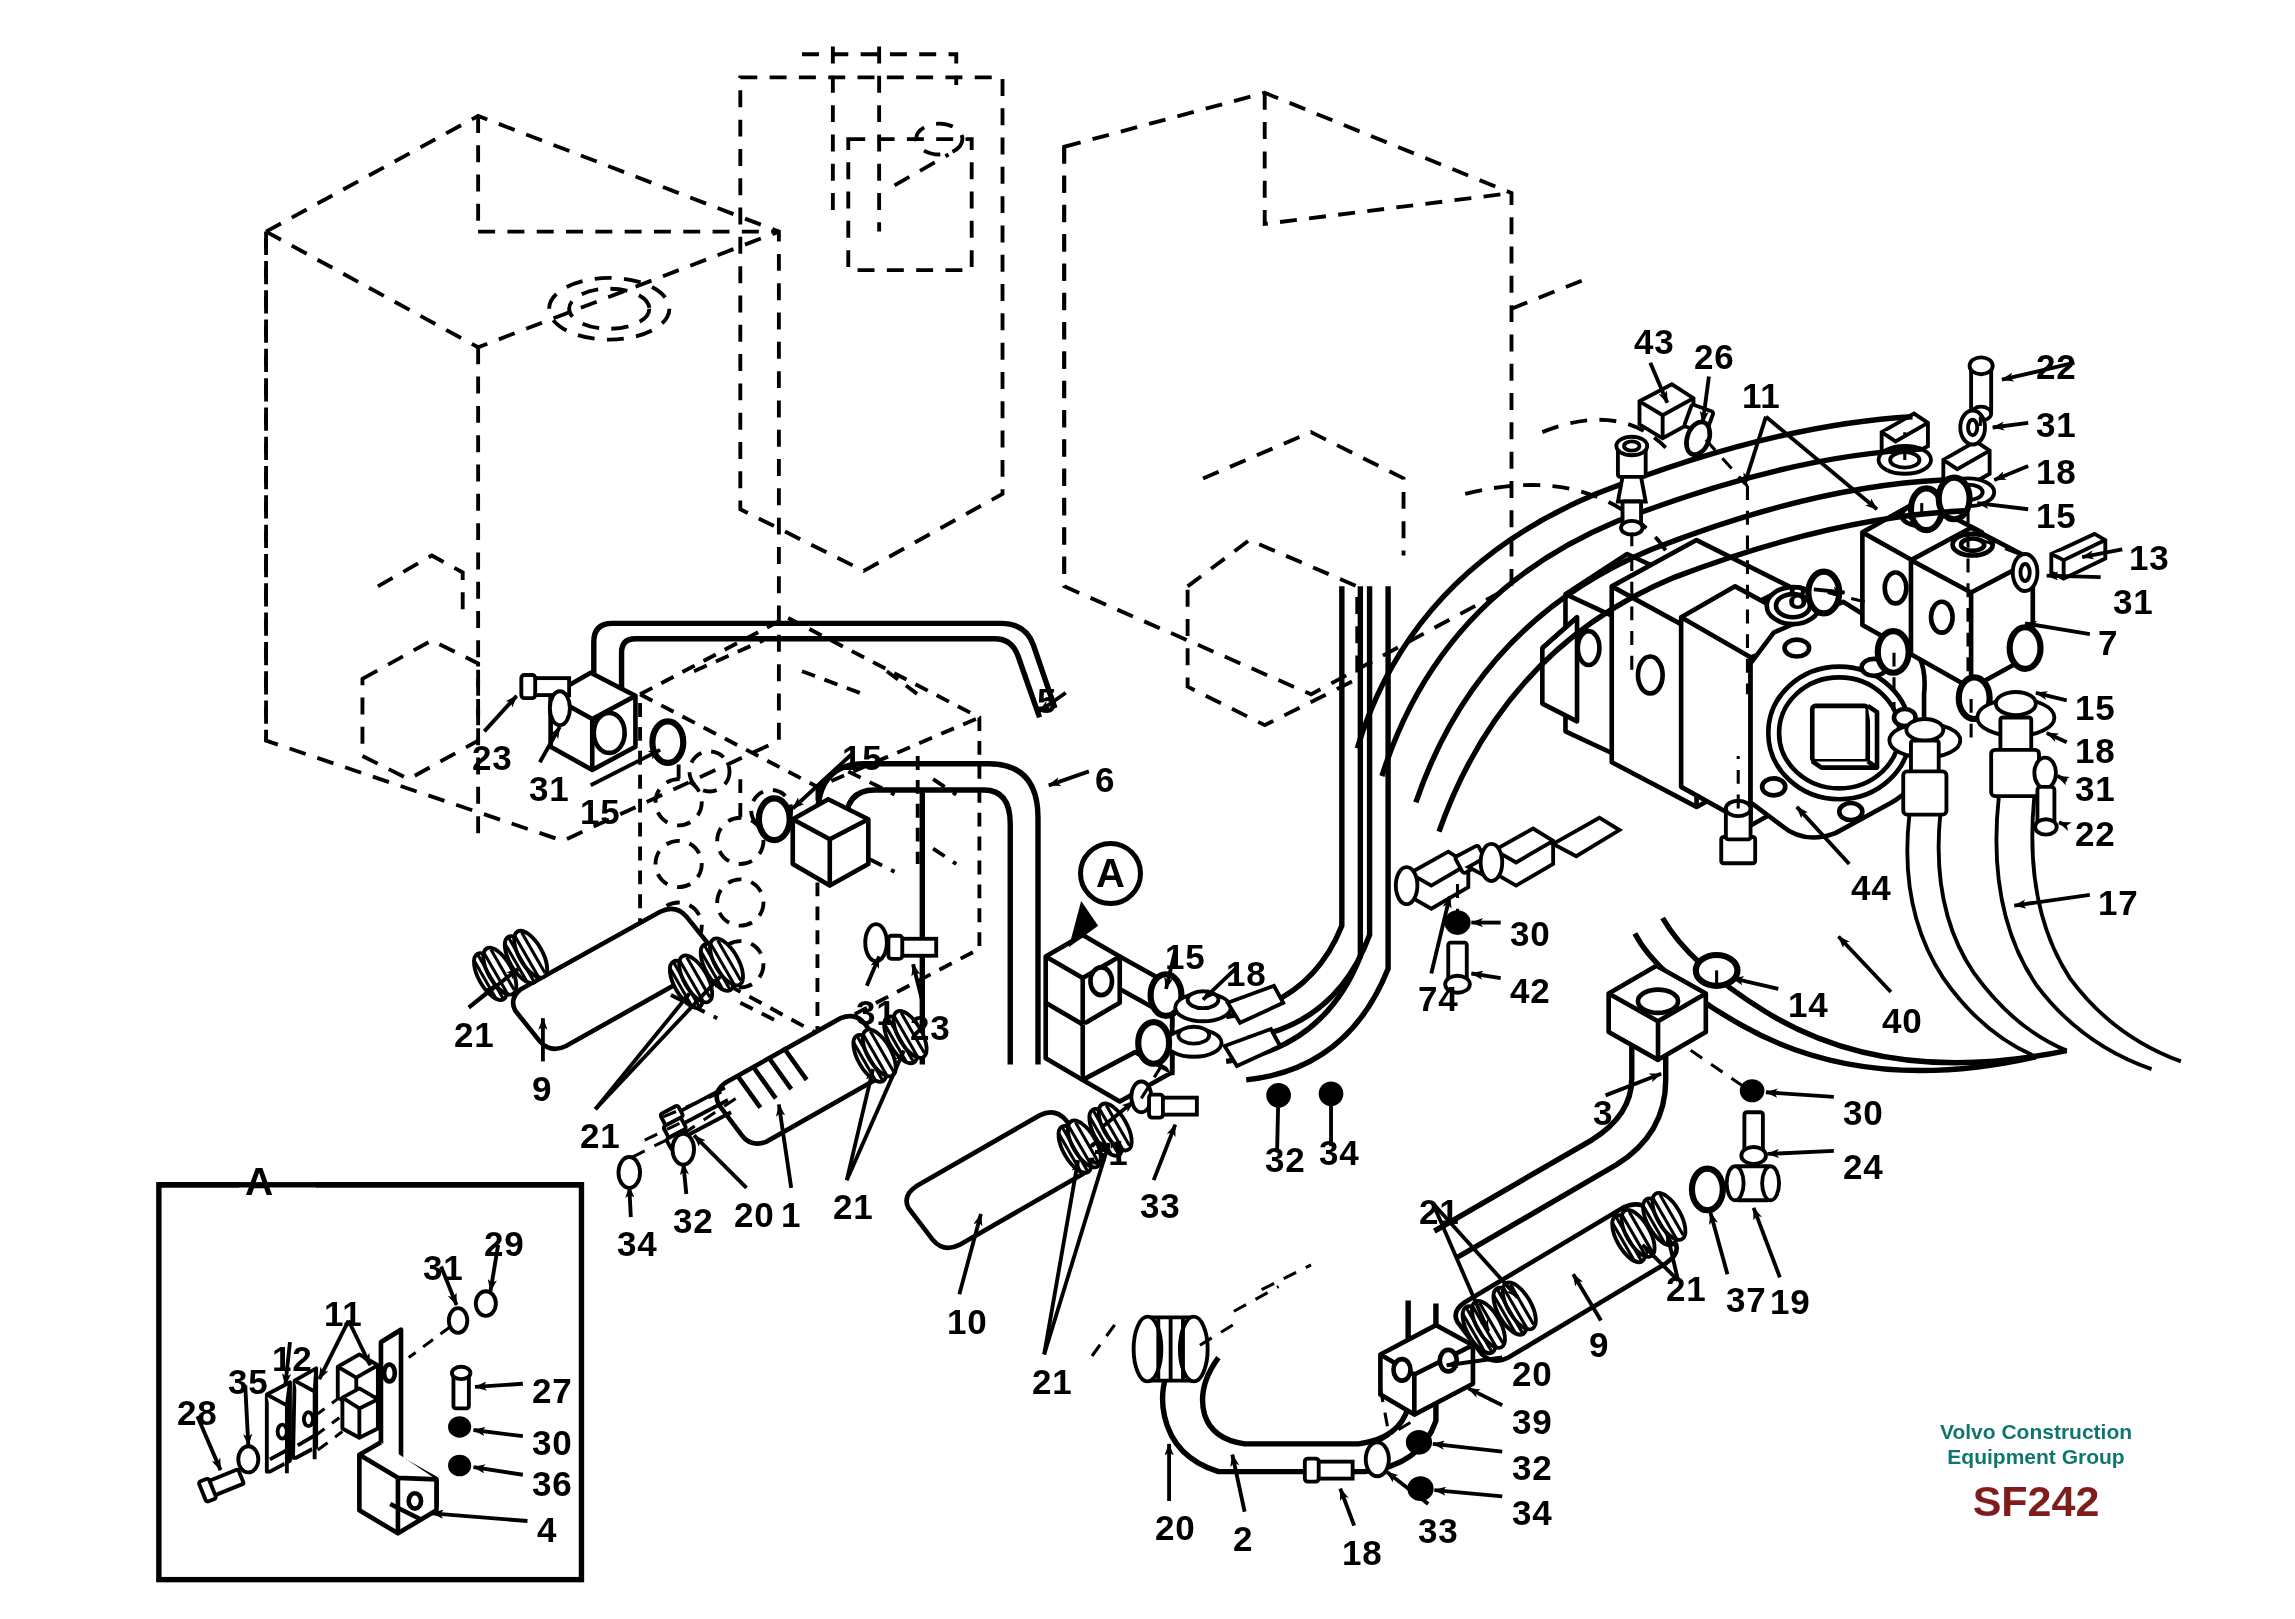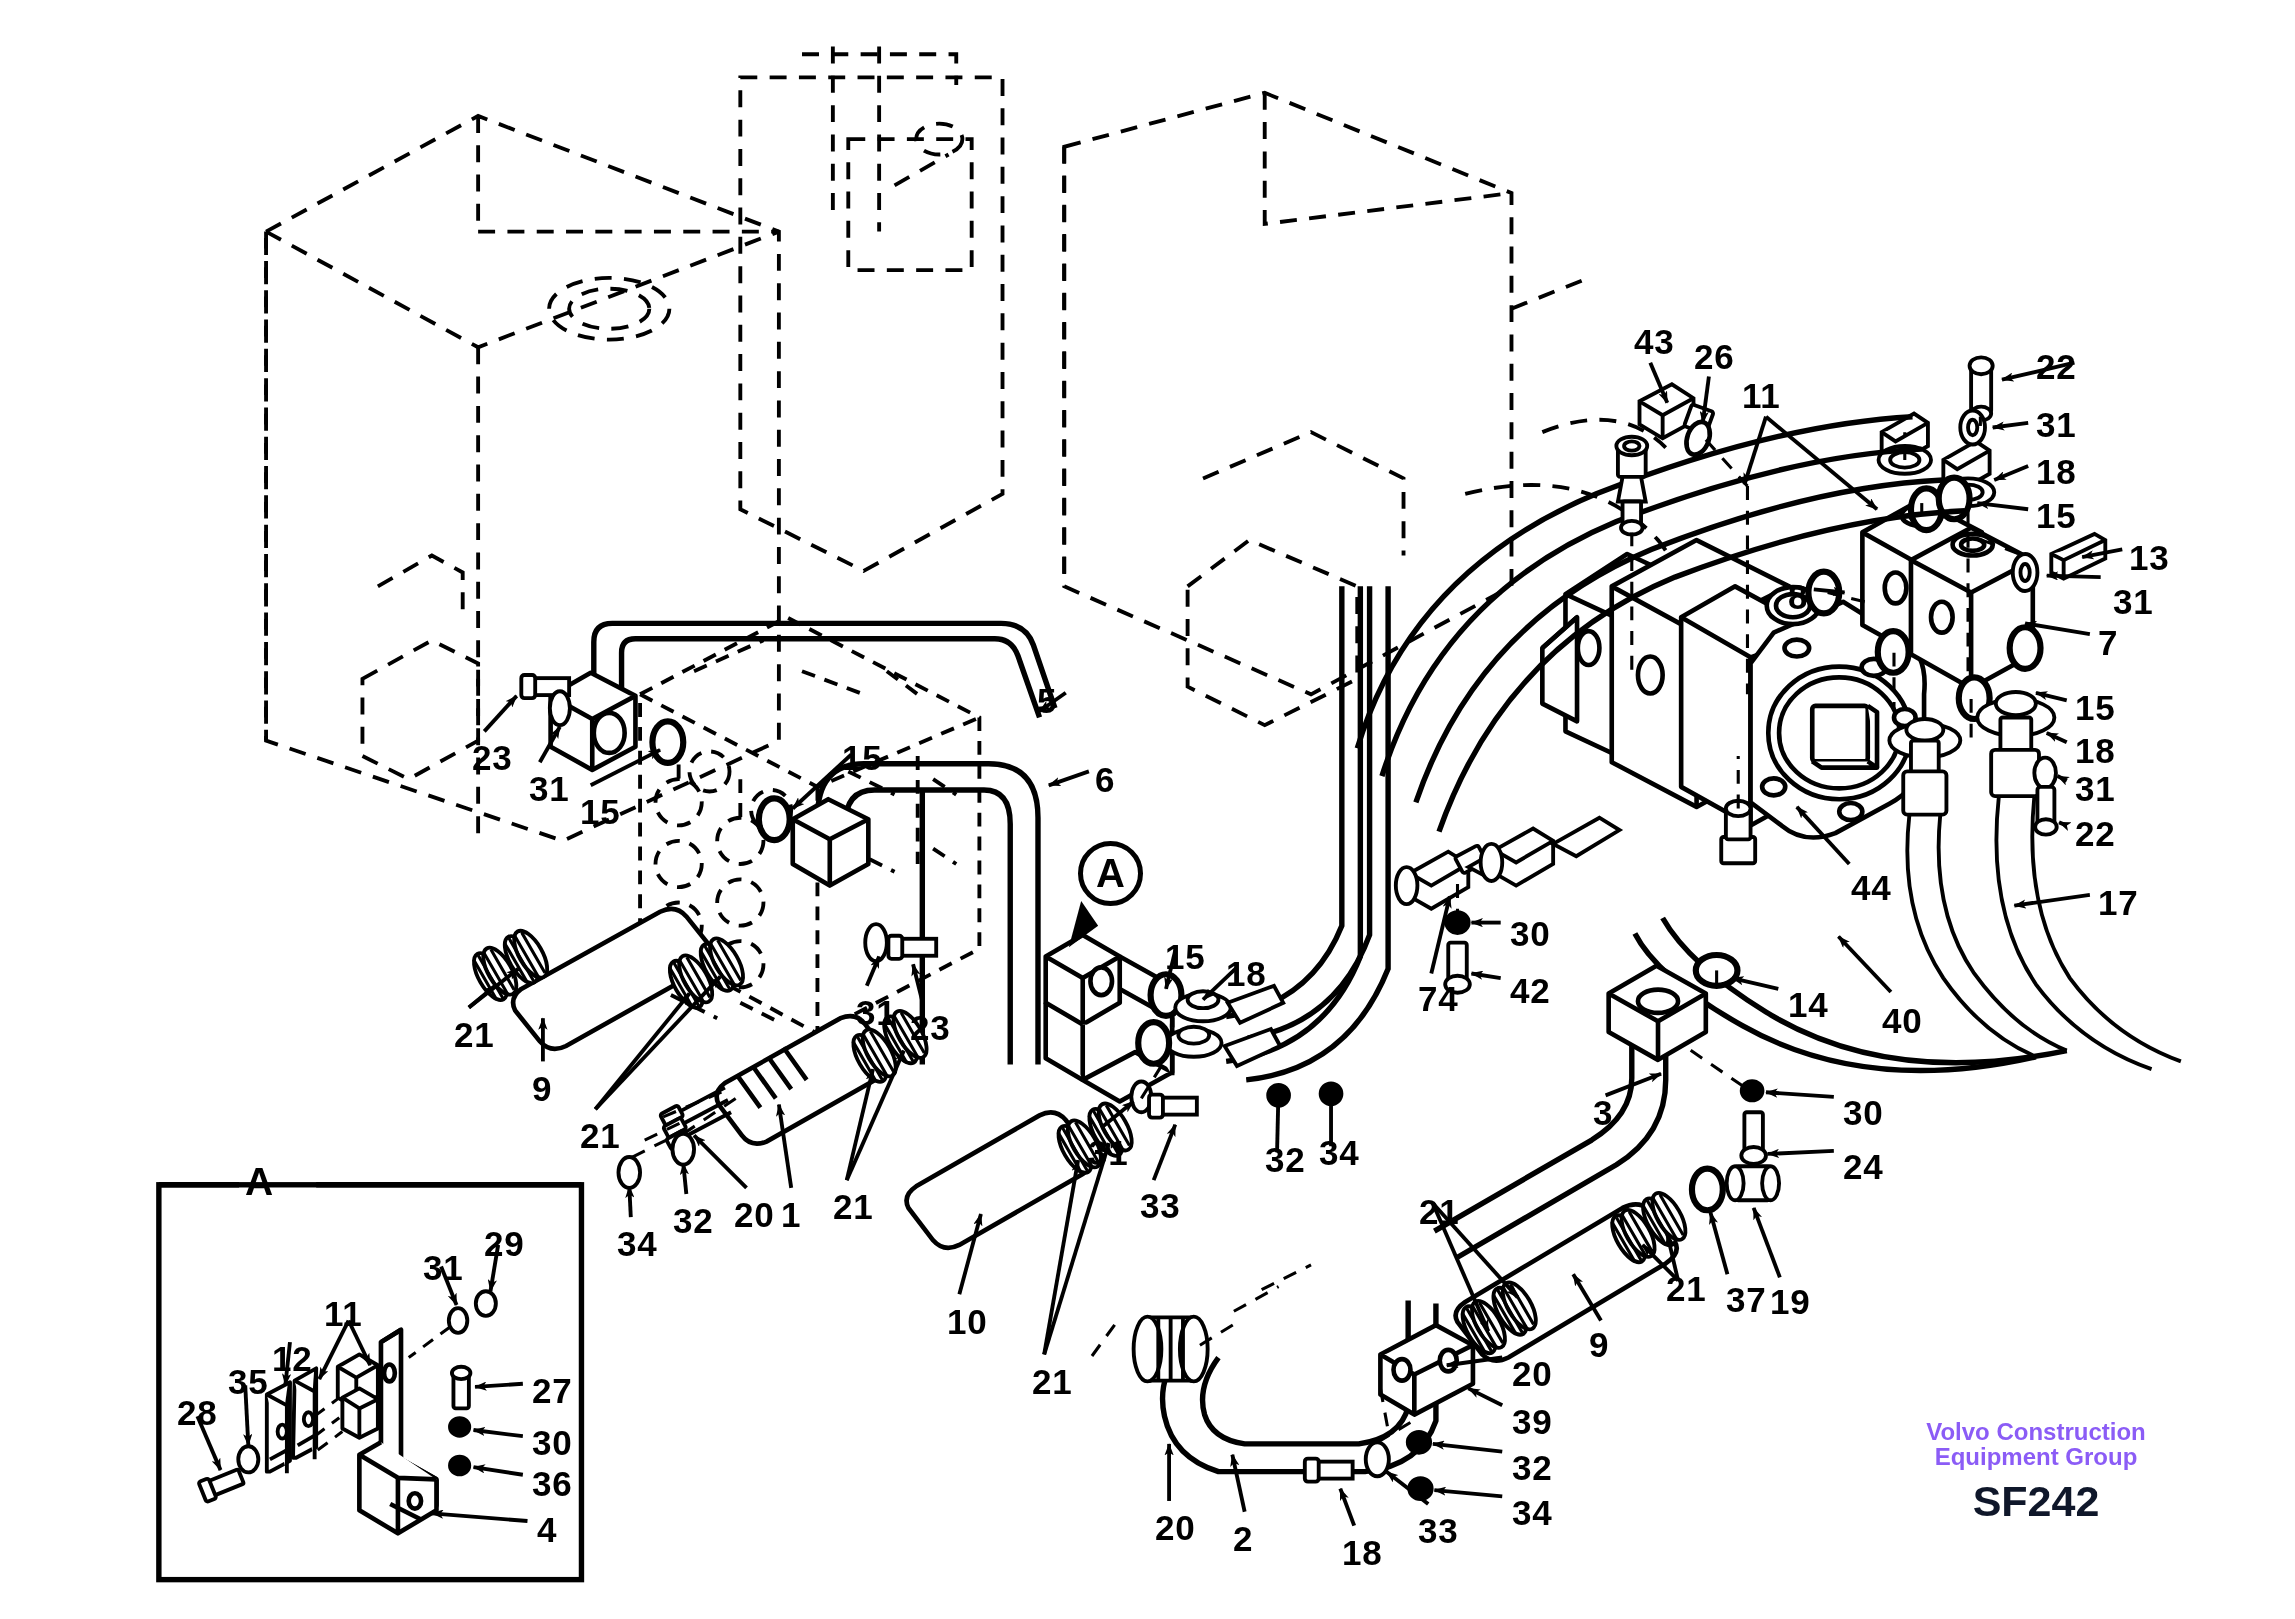--- a/index.html
+++ b/index.html
@@ -16,7 +16,7 @@
   #titleblock{position:absolute;left:1874px;top:1419px;width:324px;
               text-align:center;}
   #titleblock .org{font-family:"Liberation Sans",sans-serif;font-weight:700;
-              font-size:24px;line-height:25px;color:#8b5cf6;}
+              font-size:21px;line-height:25px;color:#0f766e;}
   #titleblock .code{font-family:"Liberation Sans",sans-serif;font-weight:700;
               font-size:43px;line-height:49px;margin-top:7.7px;color:#0f172a;}
   .circA{position:absolute;width:65px;height:65px;border:5.4px solid #000;

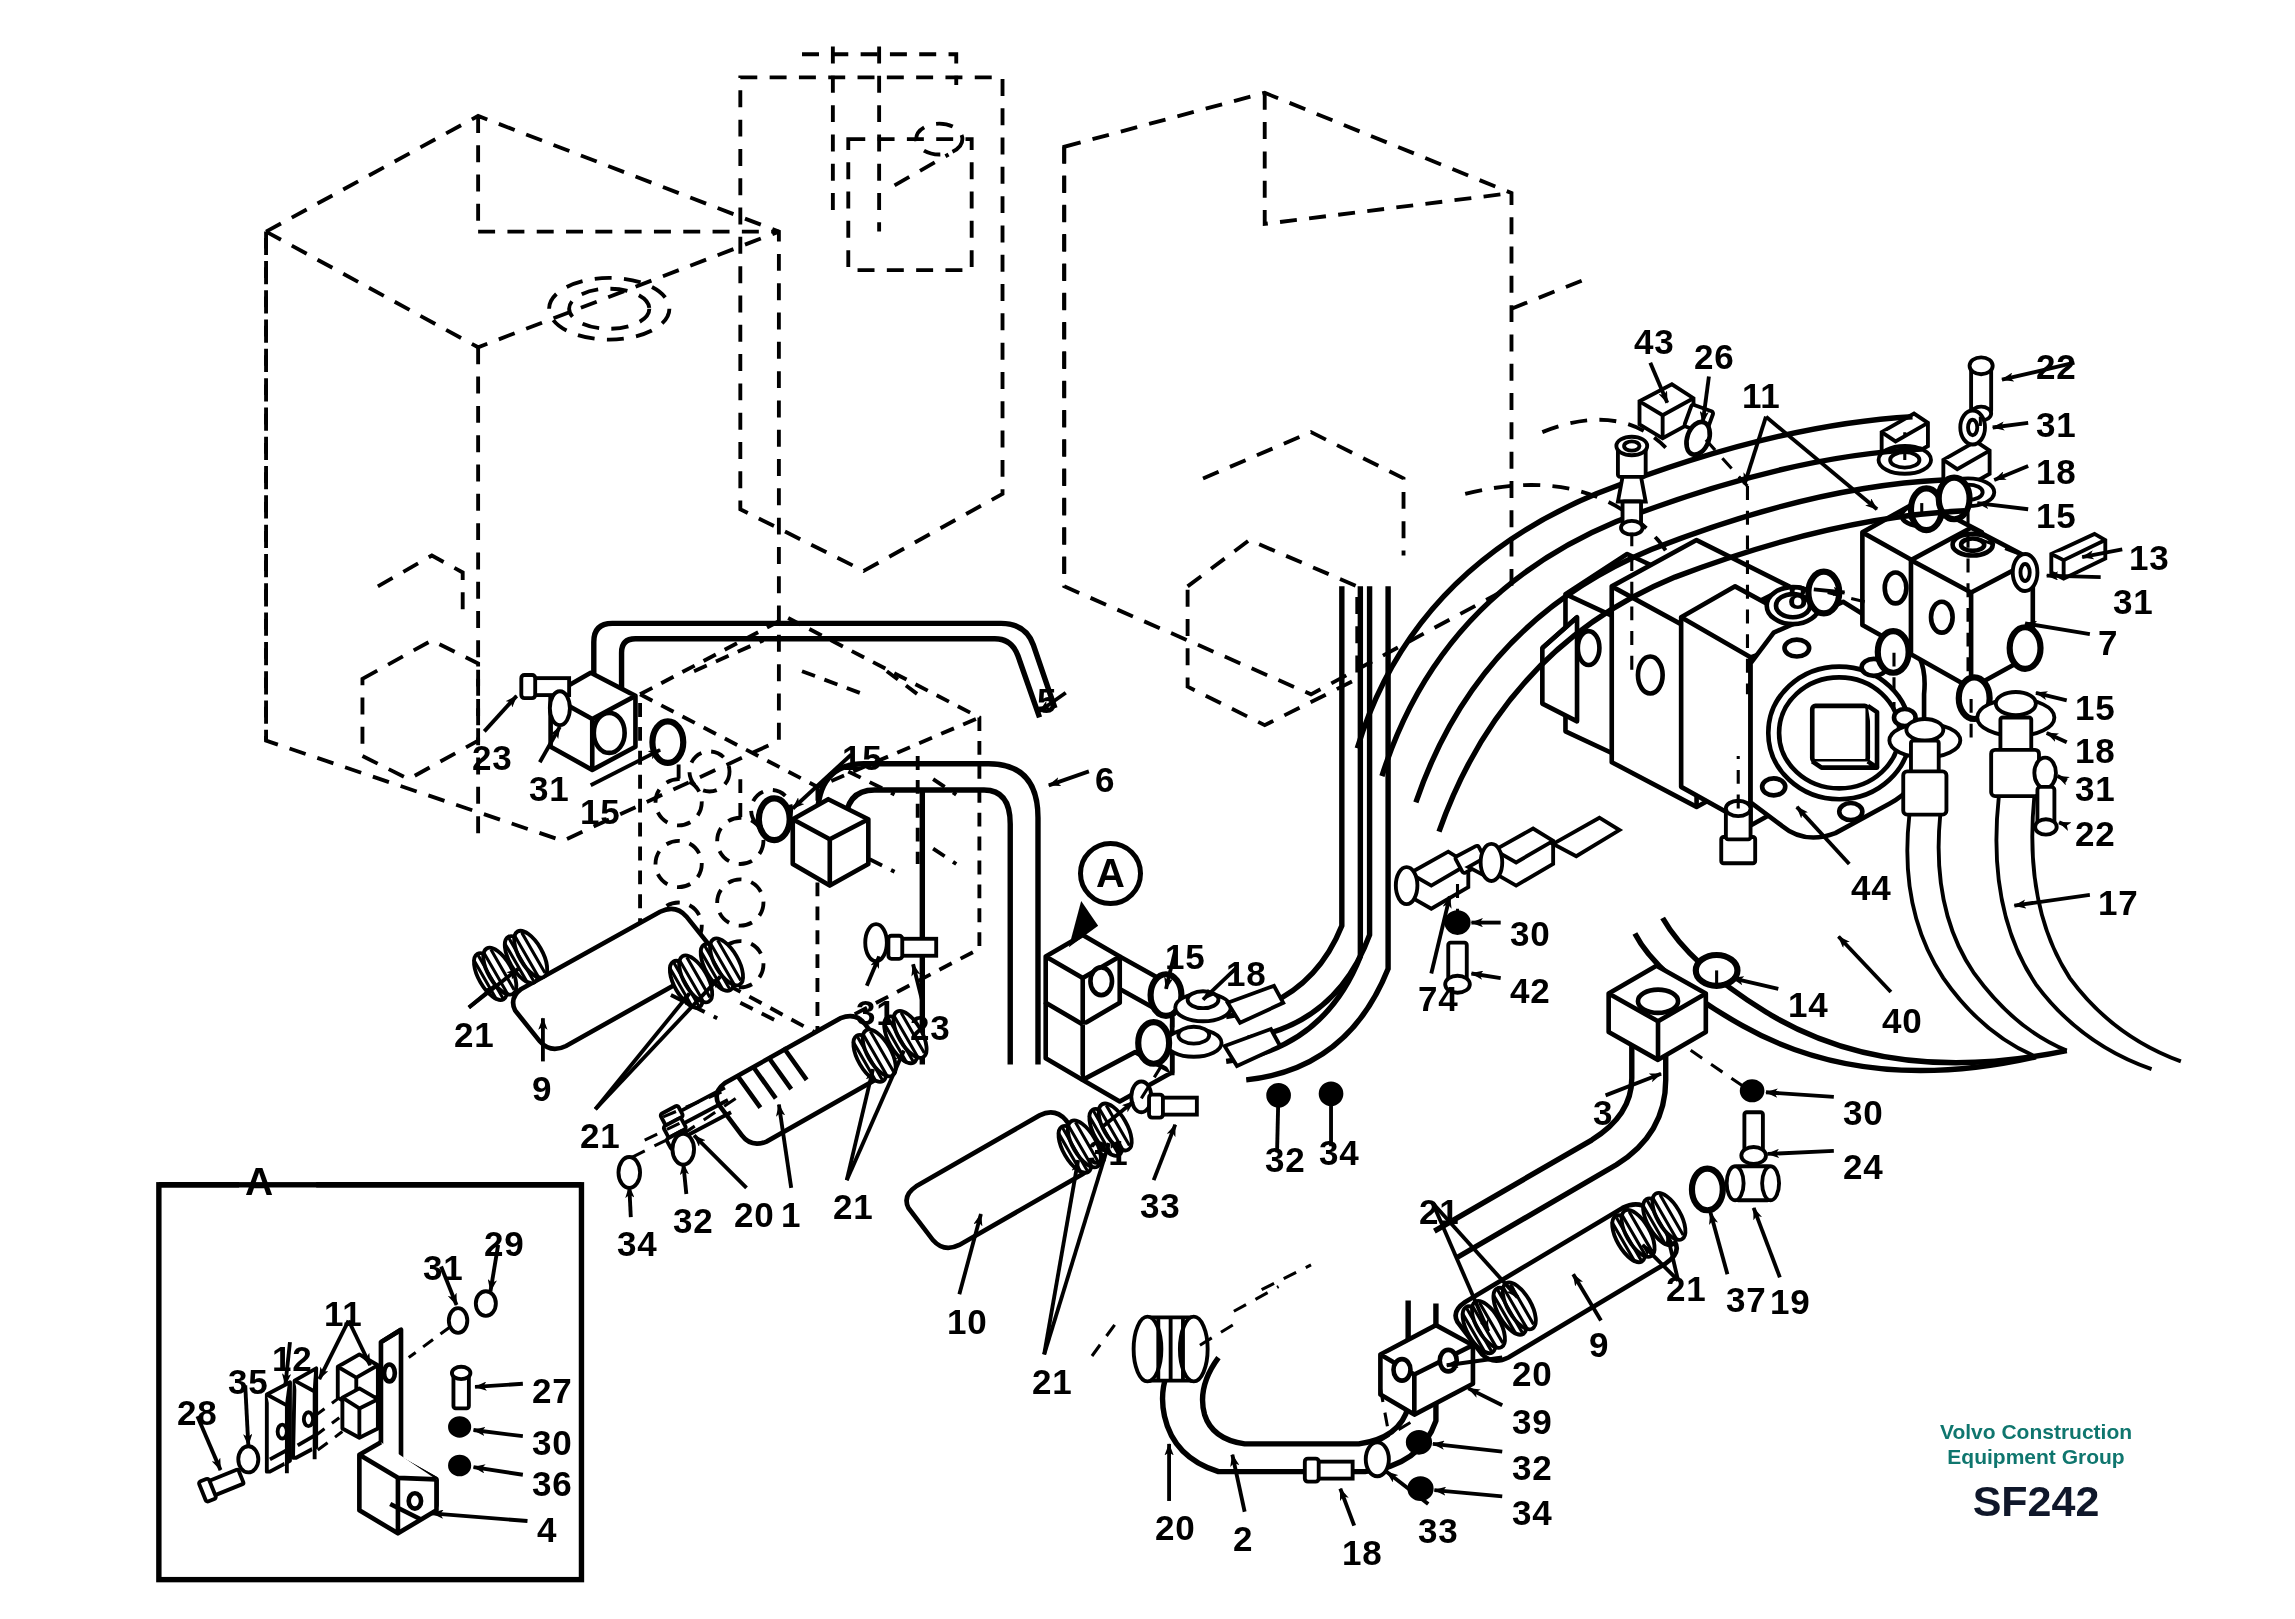--- a/index.html
+++ b/index.html
@@ -18,7 +18,7 @@
   #titleblock .org{font-family:"Liberation Sans",sans-serif;font-weight:700;
               font-size:21px;line-height:25px;color:#0f766e;}
   #titleblock .code{font-family:"Liberation Sans",sans-serif;font-weight:700;
-              font-size:43px;line-height:49px;margin-top:7.7px;color:#0f172a;}
+              font-size:43px;line-height:49px;margin-top:7.7px;color:#7f1d1d;}
   .circA{position:absolute;width:65px;height:65px;border:5.4px solid #000;
          border-radius:50%;box-sizing:border-box;display:flex;
          align-items:center;justify-content:center;

